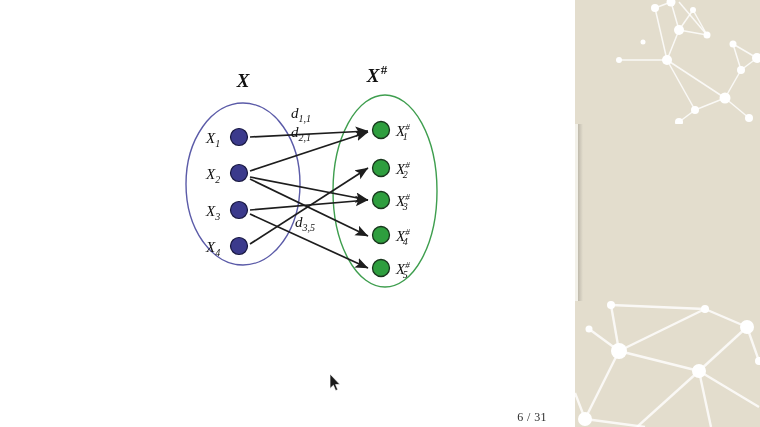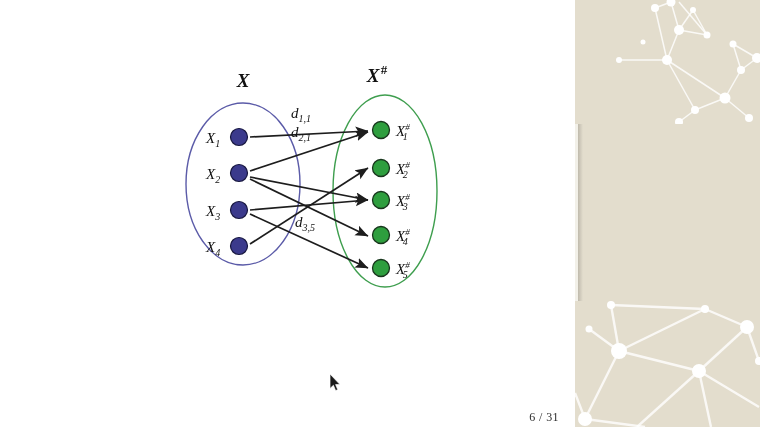--- a/index.html
+++ b/index.html
@@ -19,7 +19,7 @@
   .slide-svg{position:absolute;left:0;top:0;}
 
   .pagenum{
-    position:absolute;right:16px;bottom:2px;
+    position:absolute;right:28px;bottom:2px;
     font-family:"Liberation Serif", serif;
     font-size:12px;color:#2b2b2b;letter-spacing:.4px;
     white-space:nowrap;

